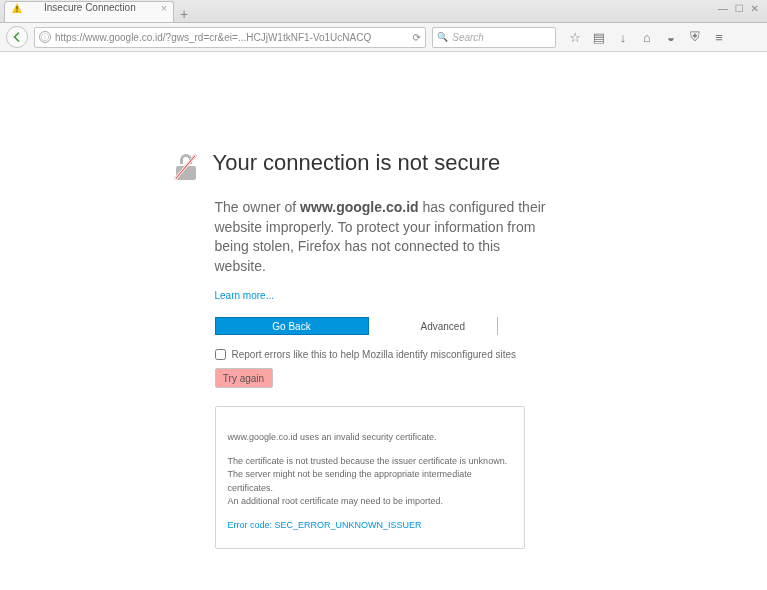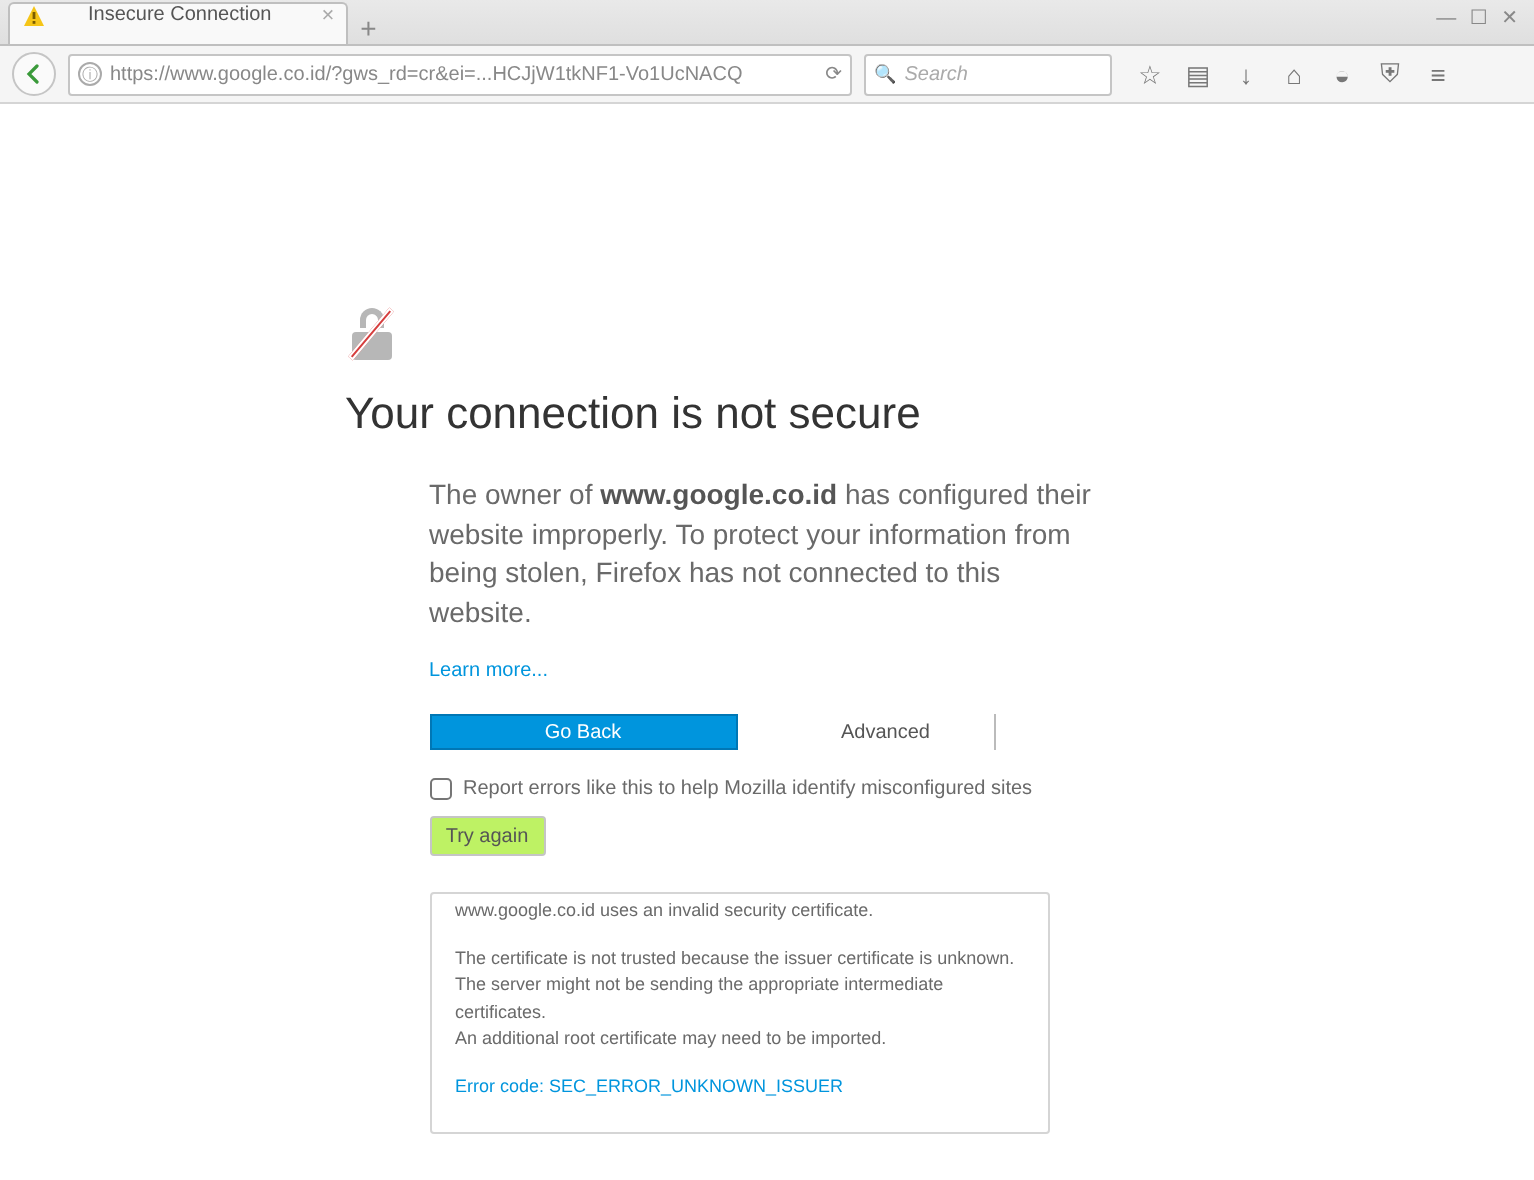--- a/index.html
+++ b/index.html
@@ -23,7 +23,7 @@
 
 .content { padding: 98px 0 0 0; display: flex; justify-content: center; }
 .inner { width: 338px; }
-.head { display: flex; align-items: flex-start; gap: 14px; margin-left: -42px; flex-direction: column; }
+.head { display: flex; align-items: flex-start; gap: 14px; margin-left: -42px; }
 .lock-icon { width: 26px; height: 26px; position: relative; margin-top: 4px; }
 .lock-body { position:absolute; bottom:0; left:3px; width:20px; height:14px; background:#b7b7b7; border-radius:2px; }
 .lock-sh { position:absolute; top:0; left:7px; width:12px; height:10px; border:3px solid #b7b7b7; border-bottom:none; border-radius:7px 7px 0 0; }

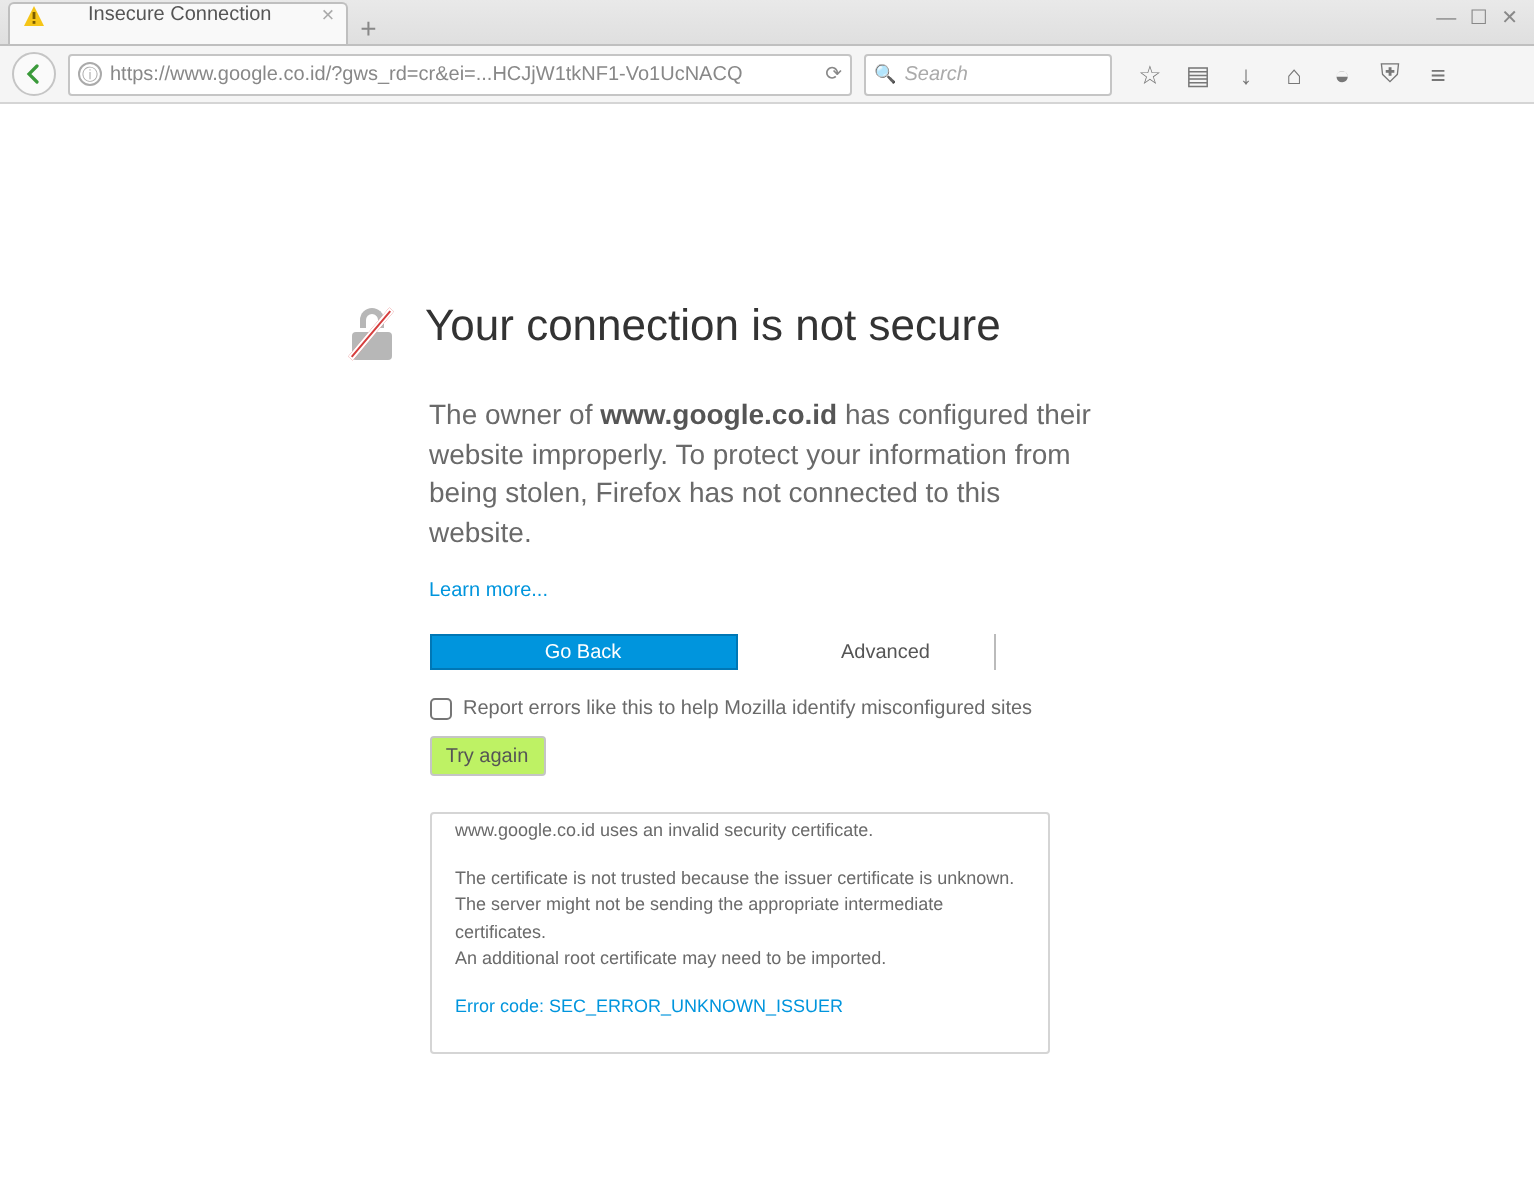--- a/index.html
+++ b/index.html
@@ -37,7 +37,7 @@
 .advanced { font-size:10px; color:#555; border-right:1px solid #bbb; padding-right:32px; height:18px; display:flex; align-items:center; }
 .report { display:flex; align-items:center; gap:6px; font-size:10px; color:#6a6a6a; margin-top:14px; }
 .report input { width:11px; height:11px; }
-.try { margin-top:8px; width:58px; height:20px; border:1px solid #c5c5c5; background:#bef264; font-size:10px; color:#555; border-radius:2px; }
+.try { margin-top:8px; width:58px; height:20px; border:1px solid #c5c5c5; background:#fca5a5; font-size:10px; color:#555; border-radius:2px; }
 .detail { margin-top:18px; border:1px solid #d5d5d5; border-radius:2px; padding:2px 12px 16px 12px; font-size:9px; color:#6a6a6a; line-height:1.5; width:310px; }
 .detail .line1 { margin-bottom:10px; }
 .errcode { color:#0095dd; margin-top:10px; }

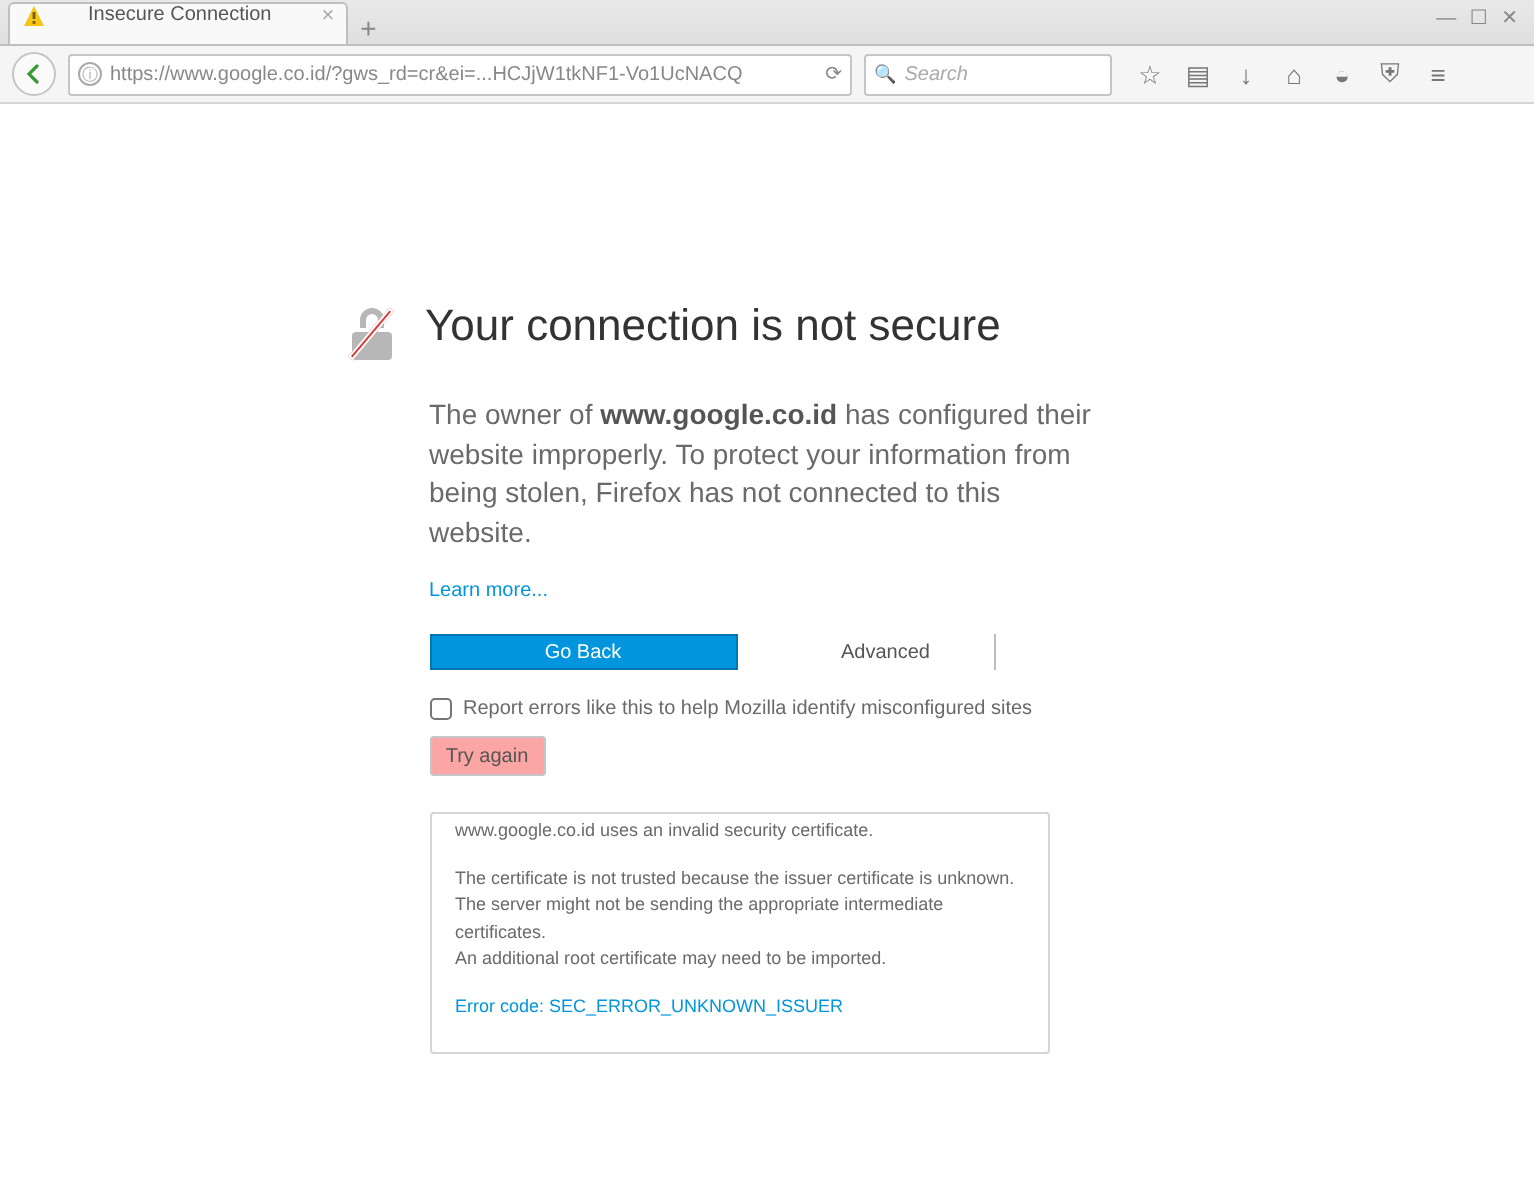--- a/index.html
+++ b/index.html
@@ -38,7 +38,7 @@
 .report { display:flex; align-items:center; gap:6px; font-size:10px; color:#6a6a6a; margin-top:14px; }
 .report input { width:11px; height:11px; }
 .try { margin-top:8px; width:58px; height:20px; border:1px solid #c5c5c5; background:#fca5a5; font-size:10px; color:#555; border-radius:2px; }
-.detail { margin-top:18px; border:1px solid #d5d5d5; border-radius:2px; padding:2px 12px 16px 12px; font-size:9px; color:#6a6a6a; line-height:1.5; width:310px; }
+.detail { margin-top:18px; border:1px solid #d5d5d5; border-radius:2px; padding:24px 12px 16px 12px; font-size:9px; color:#6a6a6a; line-height:1.5; width:310px; }
 .detail .line1 { margin-bottom:10px; }
 .errcode { color:#0095dd; margin-top:10px; }
 svg { display:block; }

